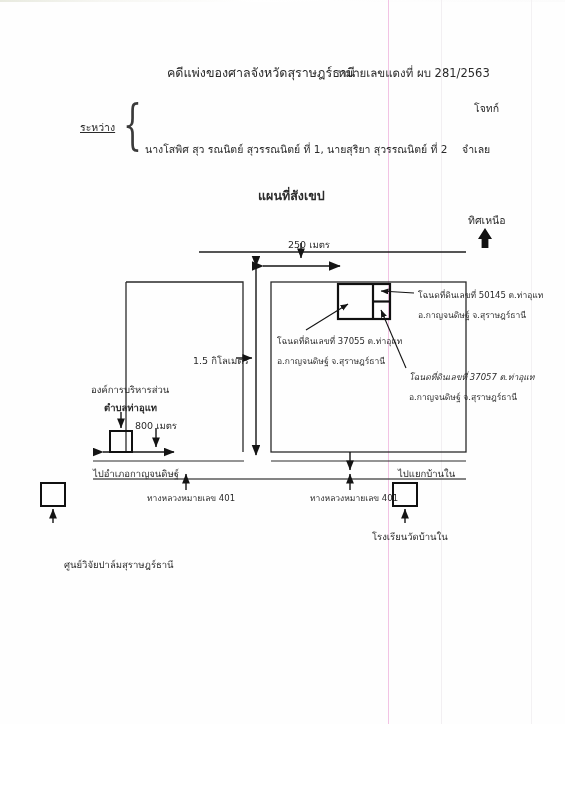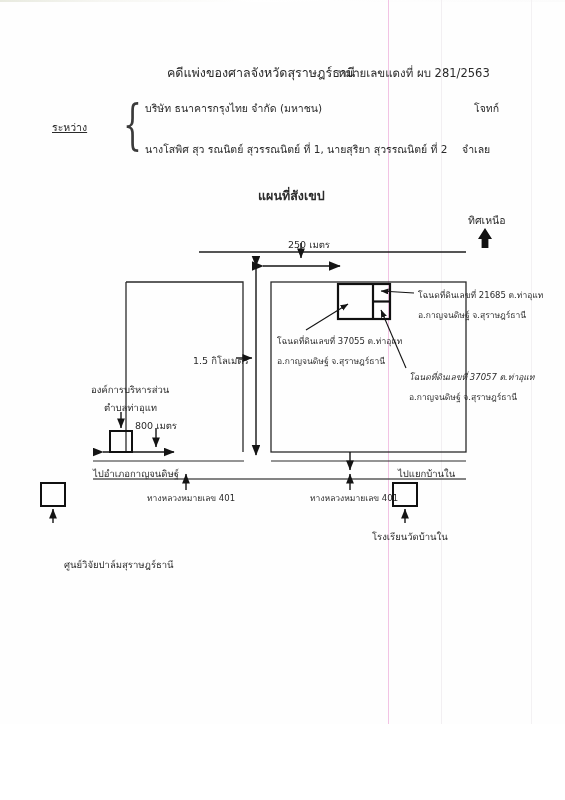--- a/index.html
+++ b/index.html
@@ -100,7 +100,6 @@
 
   <div class="brace" style="left:123px; top:98px;">{</div>
 
-  <div class="txt t11" style="left:145px; top:100px;">บริษัท ธนาคารกรุงไทย  จำกัด  (มหาชน)</div>
 
   <div class="txt t11" style="left:462px; top:100px;margin-left:12px;">โจทก์</div>
 

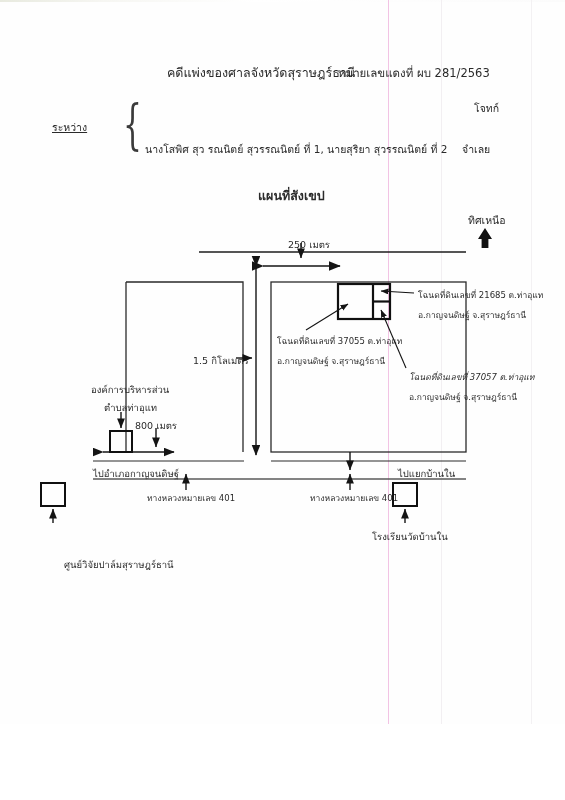--- a/index.html
+++ b/index.html
@@ -96,7 +96,7 @@
 
   <div class="txt t12" style="left:338px; top:64px;">หมายเลขแดงที่  ผบ 281/2563</div>
 
-  <div class="txt t11" style="left:52px; top:119px;text-decoration:underline;">ระหว่าง</div>
+  <div class="txt t11" style="left:80px; top:119px;text-decoration:underline;">ระหว่าง</div>
 
   <div class="brace" style="left:123px; top:98px;">{</div>
 

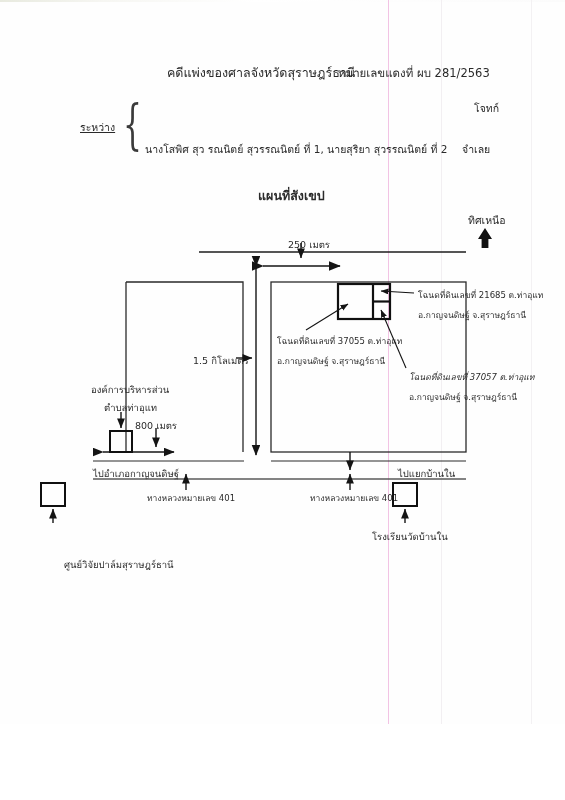--- a/index.html
+++ b/index.html
@@ -132,7 +132,7 @@
 
   <div class="txt t9" style="left:310px; top:491px;">ทางหลวงหมายเลข 401</div>
 
-  <div class="txt t9" style="left:418px; top:288px;">โฉนดที่ดินเลขที่ 21685 ต.ท่าอุแท</div>
+  <div class="txt t9" style="left:418px; top:288px;">โฉนดที่ดินเลขที่ 50145 ต.ท่าอุแท</div>
   <div class="txt t9" style="left:418px; top:308px;">อ.กาญจนดิษฐ์ จ.สุราษฎร์ธานี</div>
 
   <div class="txt t9" style="left:277px; top:334px;">โฉนดที่ดินเลขที่  37055 ต.ท่าอุแท</div>

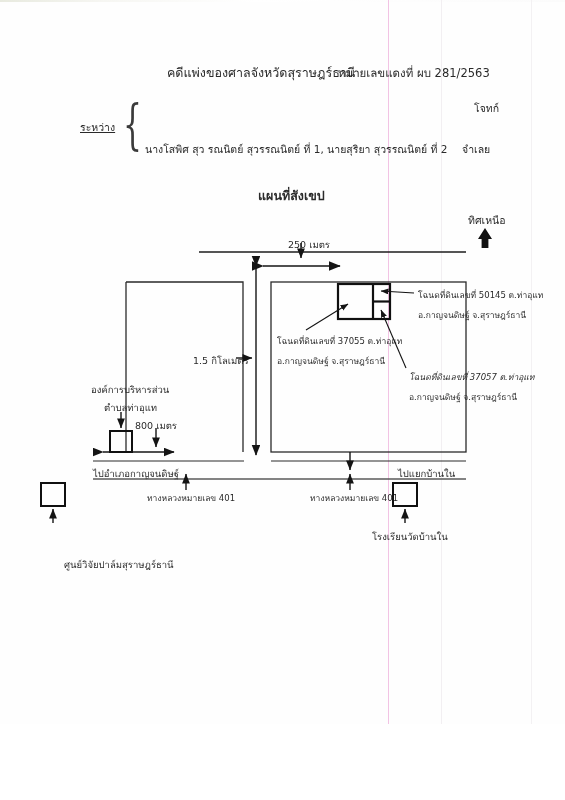--- a/index.html
+++ b/index.html
@@ -118,7 +118,7 @@
   <div class="txt t10" style="left:135px; top:418px;">800 เมตร</div>
 
   <div class="txt t10" style="left:91px; top:382px;">องค์การบริหารส่วน</div>
-  <div class="txt t10" style="left:104px; top:400px;">ตำบลท่าอุแท</div>
+  <div class="txt t10" style="left:104px; top:400px;font-weight:bold;">ตำบลท่าอุแท</div>
 
   <div class="txt t10" style="left:64px; top:557px;">ศูนย์วิจัยปาล์มสุราษฎร์ธานี</div>
 

